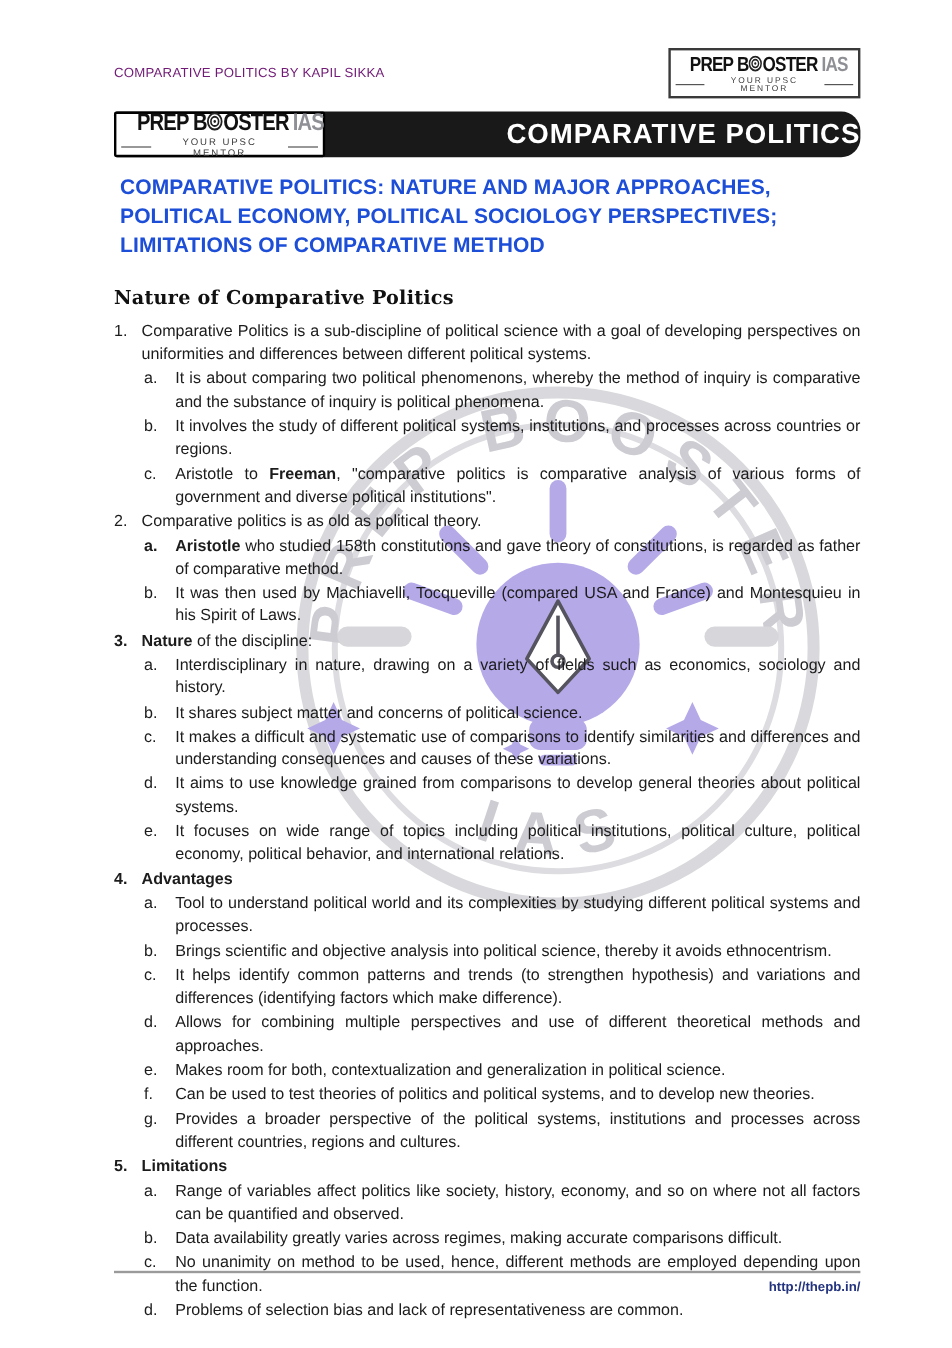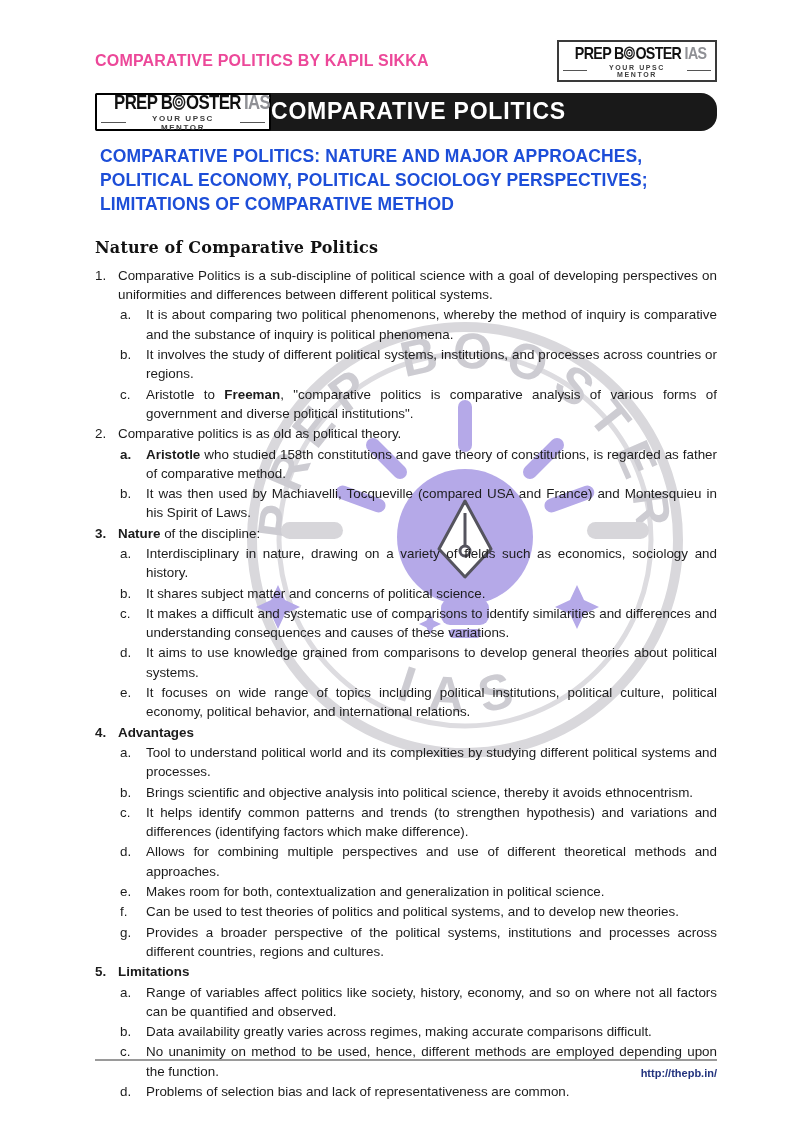--- a/index.html
+++ b/index.html
@@ -11,7 +11,7 @@
   .content{position:relative;z-index:1;padding:40px 76px 0 95px;}
   
   .top-row{display:flex;justify-content:space-between;align-items:center;}
-  .doc-title{font-size:16px;font-weight:bold;letter-spacing:.2px;color:#ec4899;}
+  .doc-title{font-size:11px;font-weight:normal;letter-spacing:.2px;color:#701a75;}
   
   .logo-box{background:#fff;text-align:center;box-sizing:border-box;}
   .logo-box.small{border:2px solid #3a3a3a;width:160px;padding:3px 4px 2px;}

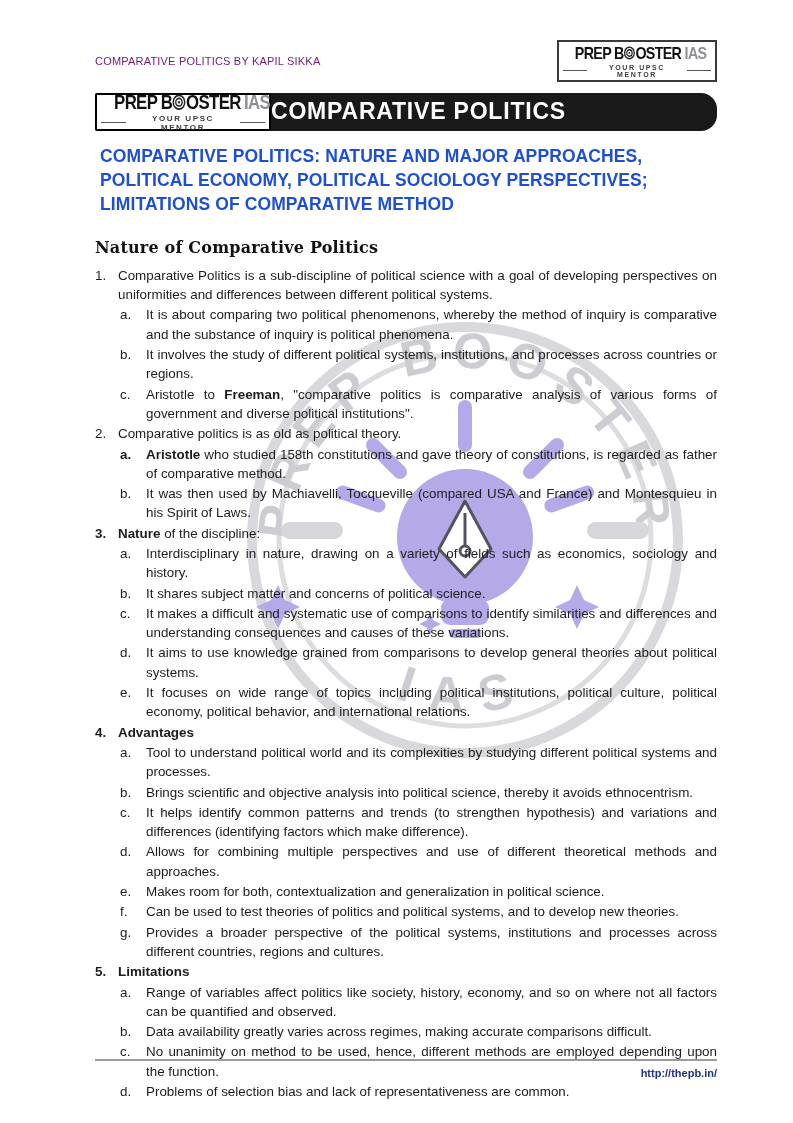--- a/index.html
+++ b/index.html
@@ -24,7 +24,7 @@
   .lg-gray{color:#8f9095;margin-left:4px;}
   .bullseye{width:.82em;height:.82em;vertical-align:-.07em;}
   .logo-tagline{display:flex;align-items:center;justify-content:flex-start;gap:4px;
-                color:#3c3c3c;font-weight:bold;letter-spacing:1.6px;margin-top:1px;}
+                color:#3c3c3c;font-weight:normal;letter-spacing:1.6px;margin-top:1px;}
   .logo-box.small .logo-tagline{font-size:7px;}
   .logo-box.bar .logo-tagline{font-size:8px;}
   .tl-line{display:inline-block;height:1px;background:#555;width:26px;}

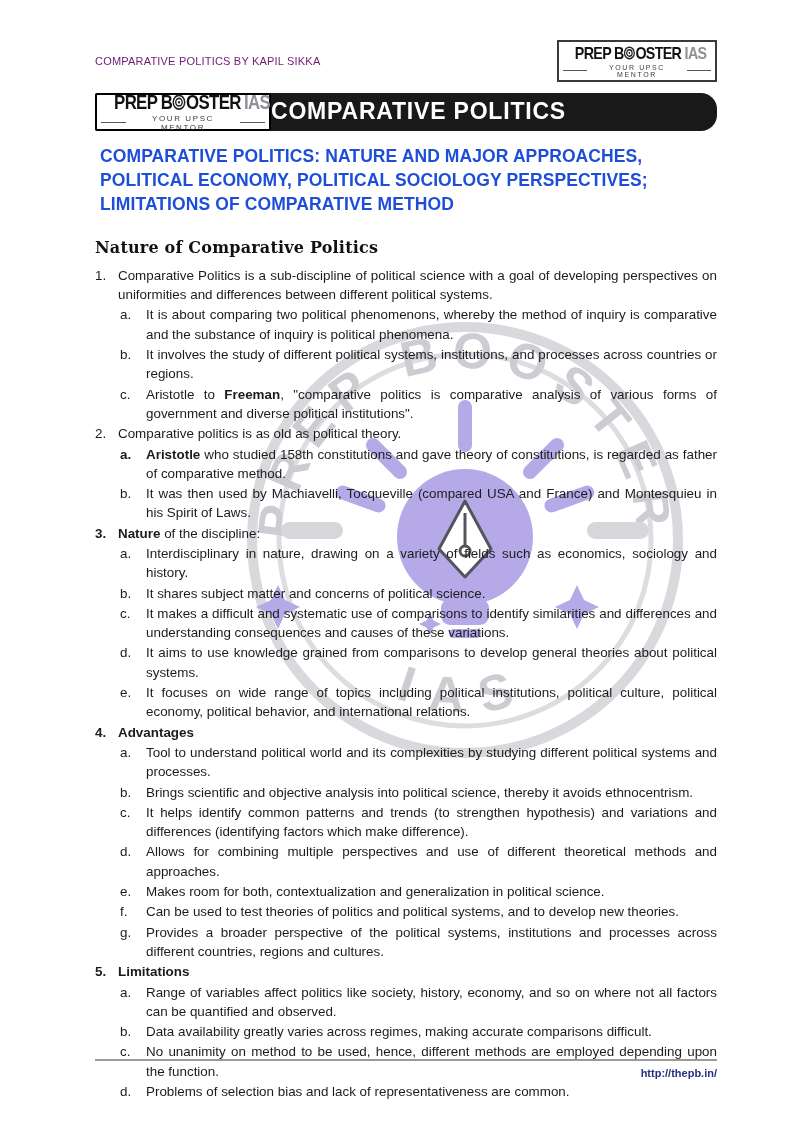--- a/index.html
+++ b/index.html
@@ -31,7 +31,7 @@
   
   .banner{display:flex;align-items:stretch;margin-top:11px;background:#191919;
           border-radius:3px 16px 16px 3px;height:38px;}
-  .banner-title{flex:1;align-self:center;text-align:left;color:#ffffff;
+  .banner-title{flex:1;align-self:center;text-align:right;color:#ffffff;
                 font-weight:bold;font-size:23px;letter-spacing:.8px;}
   
   .main-heading{font-size:17.5px;font-weight:bold;text-align:left;line-height:24px;

